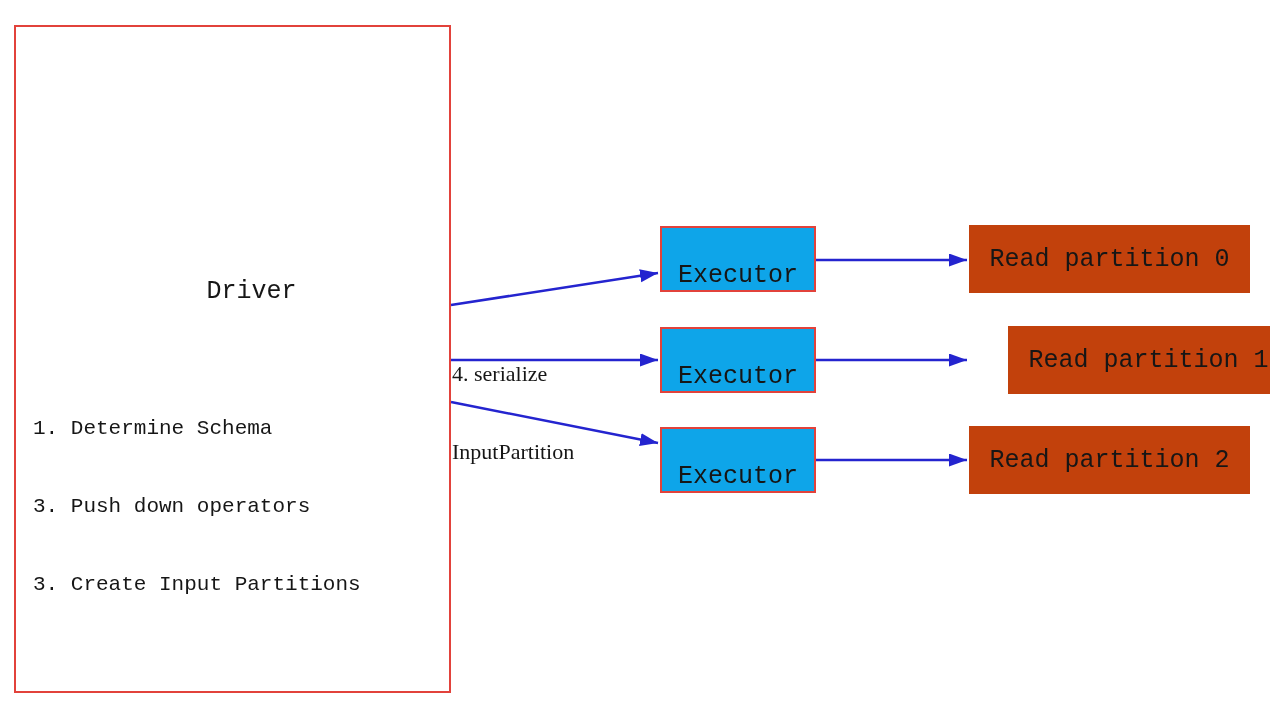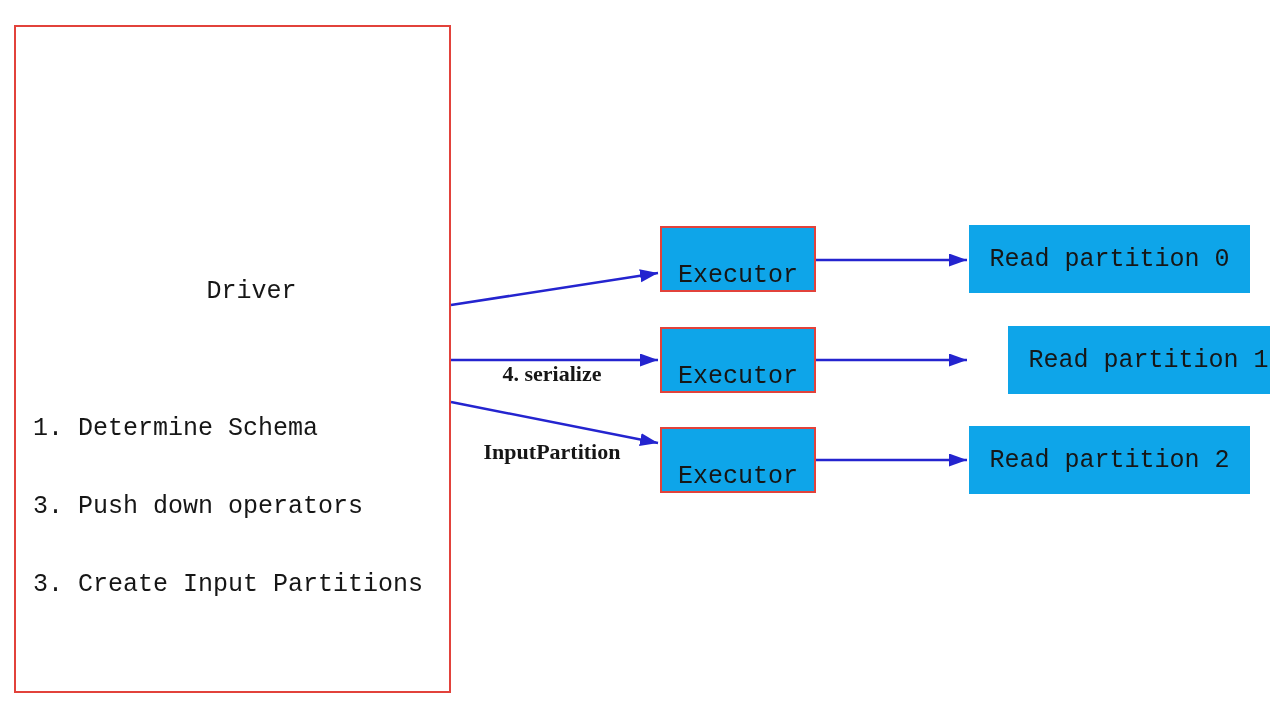--- a/index.html
+++ b/index.html
@@ -60,7 +60,7 @@
   .partition-box {
     left: 969px;
     width: 281px; height: 68px;
-    background: #0ea5e9;
+    background: #c2410c;
     display: flex;
     align-items: center;
     justify-content: center;

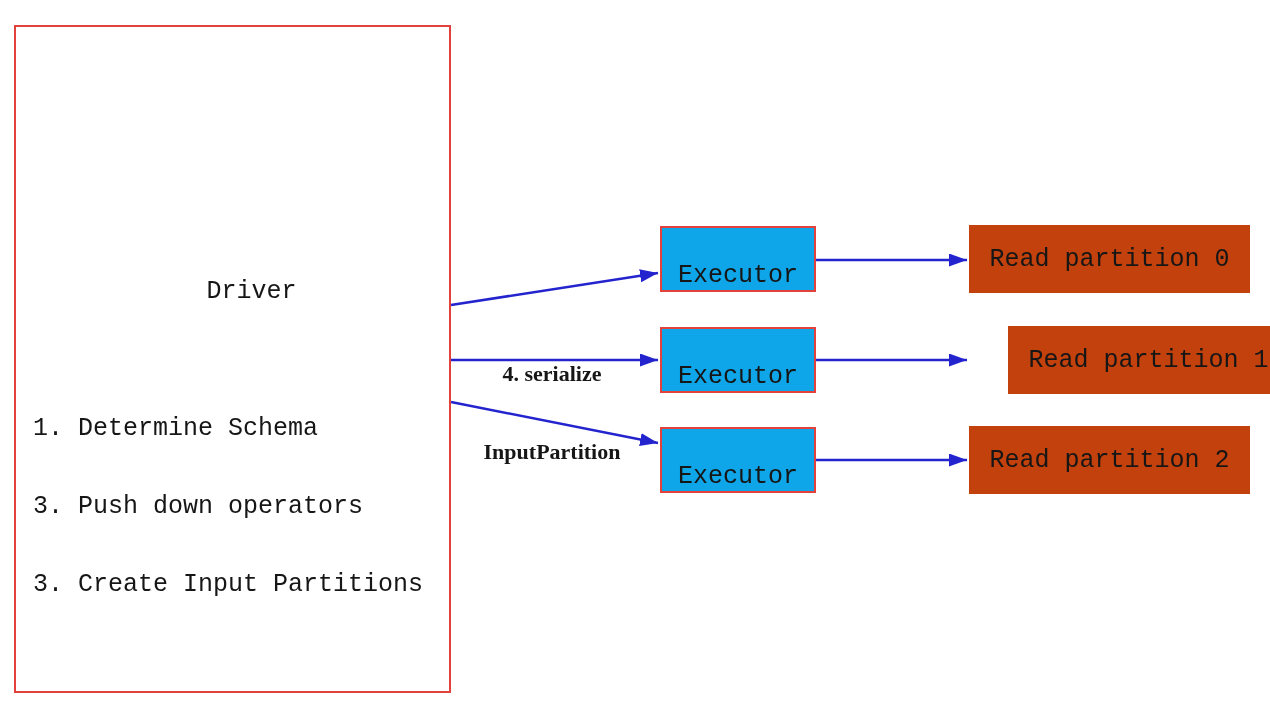--- a/index.html
+++ b/index.html
@@ -76,11 +76,9 @@
     font-family: "Liberation Serif", "DejaVu Serif", serif;
     font-size: 22px;
     line-height: 26px;
-    text-align: center;
     width: 200px;
     top: 309px;
     white-space: pre;
-    font-weight: bold;
   }
   .label-serialize { left: 452px; }
   .label-reader   { left: 794px; }

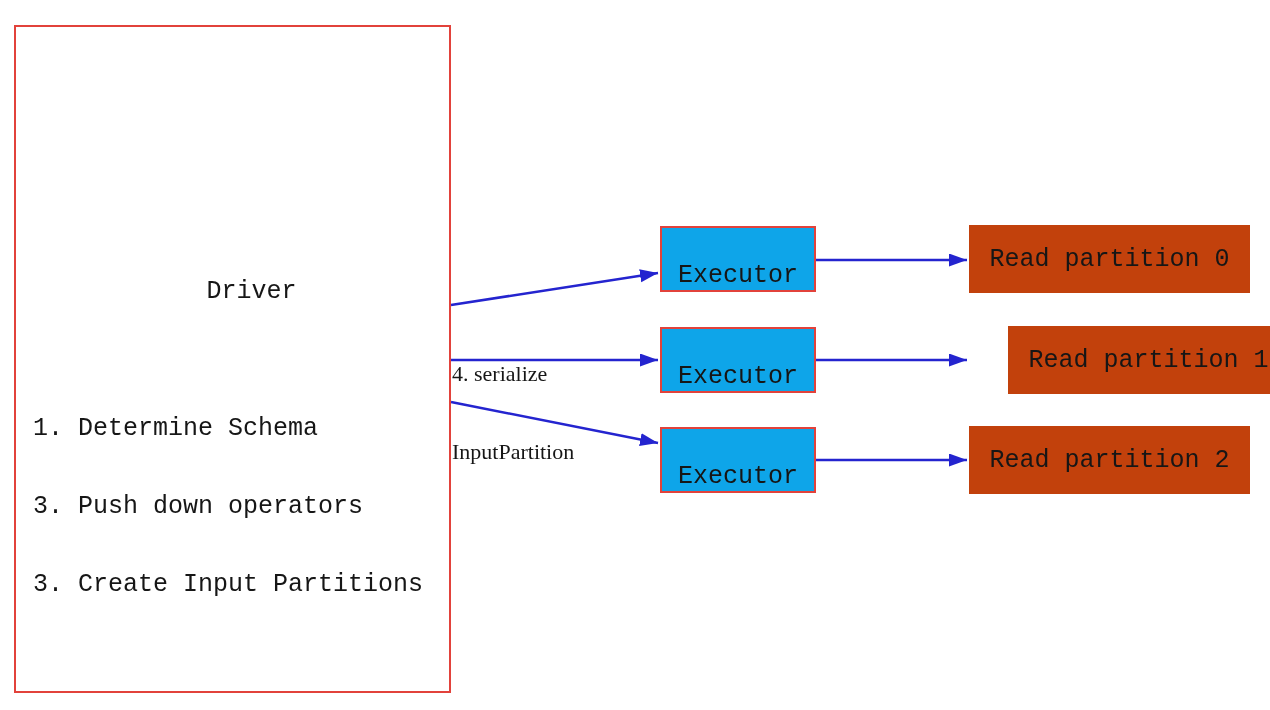--- a/index.html
+++ b/index.html
@@ -35,7 +35,7 @@
   }
   .driver-steps {
     left: 33px; top: 364px;
-    font-size: 25px;
+    font-size: 21px;
     line-height: 26px;
     white-space: pre;
   }

